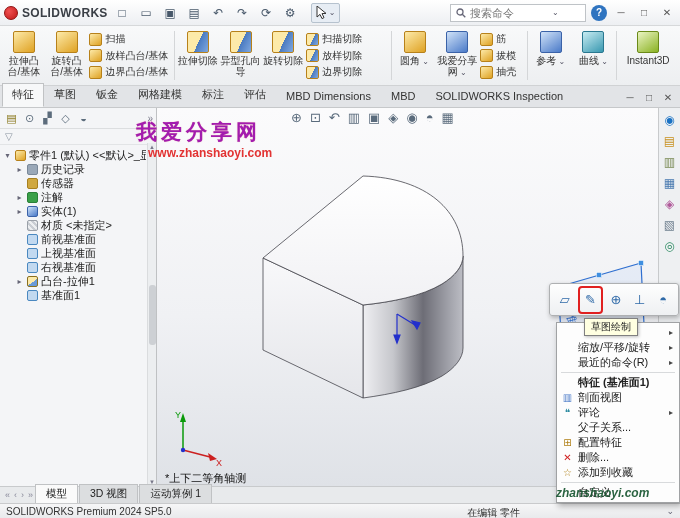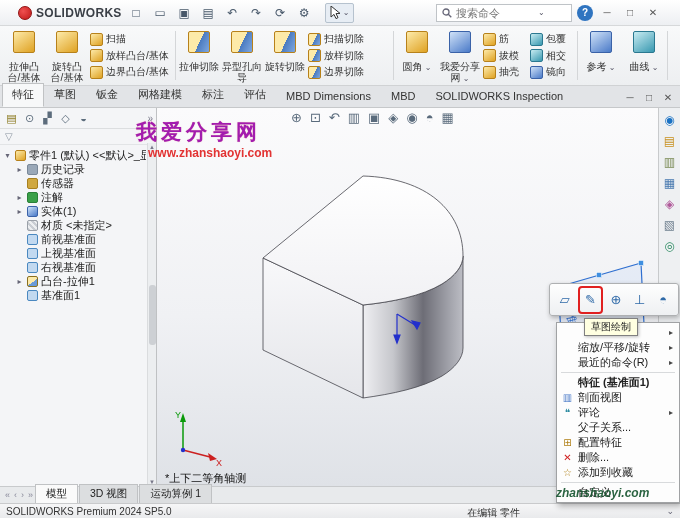--- a/index.html
+++ b/index.html
@@ -9,7 +9,7 @@
 
   
   .titlebar { left:0; top:0; width:680px; height:26px; background:linear-gradient(#ffffff,#edeff2);
-              border-bottom:1px solid #d6d8da; display:flex; align-items:center; gap:5px; padding:0 18px; }
+              border-bottom:1px solid #d6d8da; display:flex; align-items:center; gap:5px; padding:0 4px; }
   .logo { display:flex; align-items:center; gap:4px; }
   .logo-gear { width:14px; height:14px; border-radius:50%; background:radial-gradient(circle at 35% 35%, #f05050, #c01818); border:1px solid #901010; }
   .logo-text { font-weight:bold; font-size:12px; color:#3a3f46; letter-spacing:.3px; }

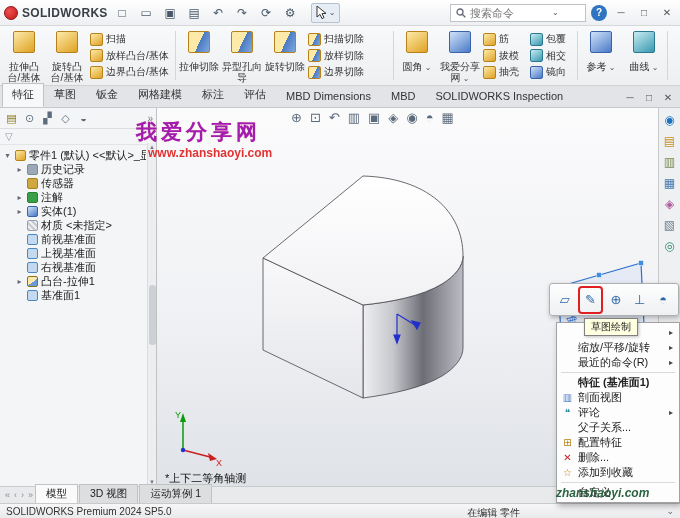--- a/index.html
+++ b/index.html
@@ -234,20 +234,6 @@
     <div class="rbn-small">
       <span class="cicon sm c-gold"></span>
       <span>抽壳</span>
-    </div>
-  </div>
-  <div class="rbn-stack narrow">
-    <div class="rbn-small">
-      <span class="cicon sm c-teal"></span>
-      <span>包覆</span>
-    </div>
-    <div class="rbn-small">
-      <span class="cicon sm c-teal"></span>
-      <span>相交</span>
-    </div>
-    <div class="rbn-small">
-      <span class="cicon sm c-blue"></span>
-      <span>镜向</span>
     </div>
   </div>
   <div class="vsep"></div>

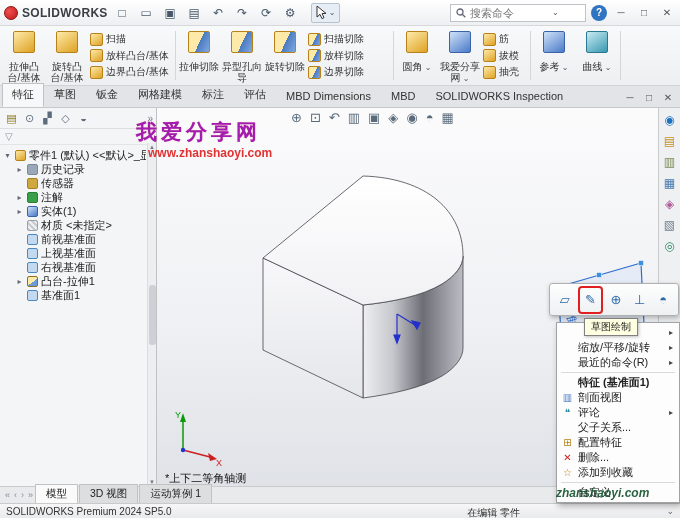--- a/index.html
+++ b/index.html
@@ -28,7 +28,7 @@
   
   .ribbon { left:0; top:26px; width:680px; height:60px; background:linear-gradient(#f8f9fa,#edeff1);
             border-bottom:1px solid #d0d2d4; display:flex; align-items:stretch; padding:2px 3px; gap:1px; }
-  .rbn-large { width:42px; display:flex; flex-direction:column; align-items:center; padding-top:3px; gap:8px; border-radius:3px; }
+  .rbn-large { width:42px; display:flex; flex-direction:column; align-items:center; padding-top:3px; gap:2px; border-radius:3px; }
   .rbn-large .lbl { font-size:10px; line-height:11px; text-align:center; color:#333; }
   .rbn-large.has-caret .lbl::after { content:" ⌄"; font-size:8px; color:#556; }
   .rbn-wide { width:58px; }

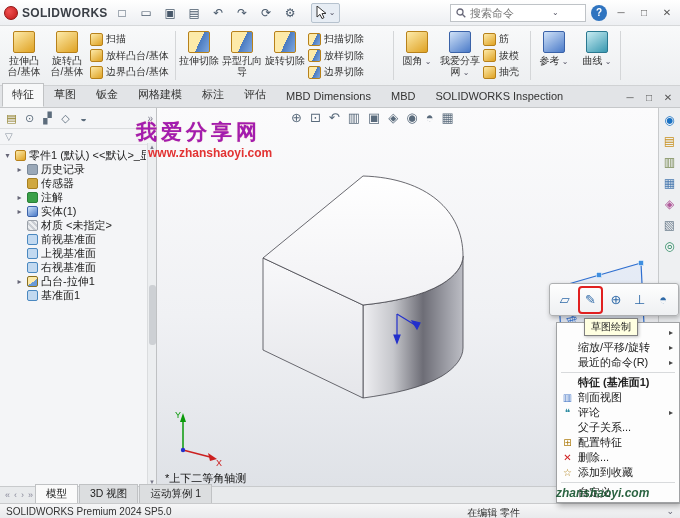--- a/index.html
+++ b/index.html
@@ -246,6 +246,10 @@
     <span class="lbl">曲线</span>
   </div>
   <div class="vsep"></div>
+  <div class="rbn-large rbn-wide">
+    <span class="cicon lg c-green"></span>
+    <span class="lbl">Instant3D</span>
+  </div>
 </div>
 
 <div class="abs cmdtabs">

